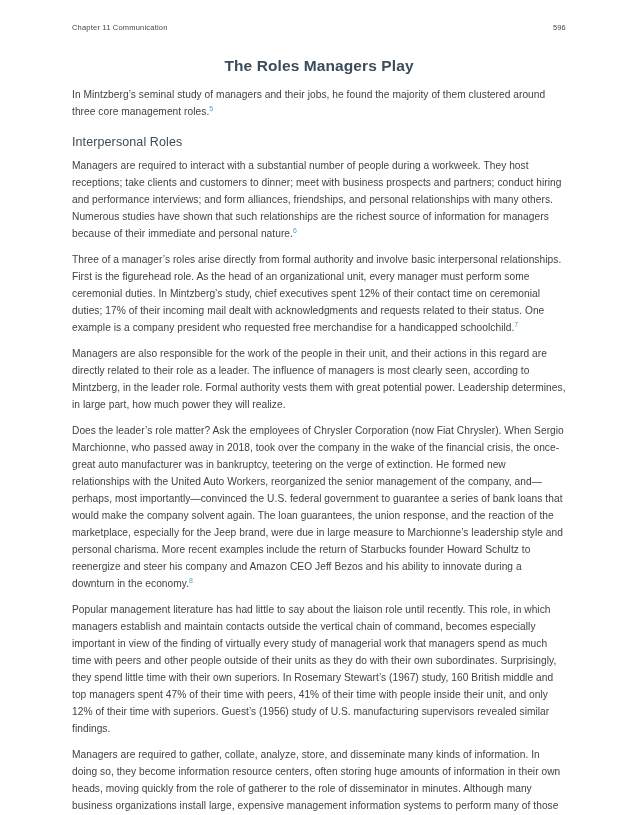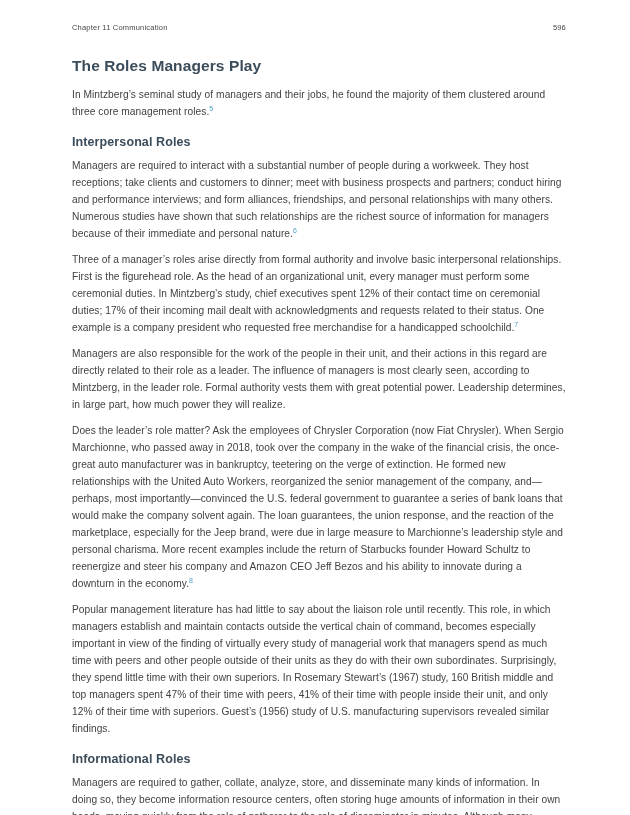--- a/index.html
+++ b/index.html
@@ -41,6 +41,7 @@
     font-weight: 600;
     letter-spacing: 0.1px;
     margin: 12px 0 10px 0;
+    text-align: center;
   }
   .content h2 {
     font-size: 12.5px;

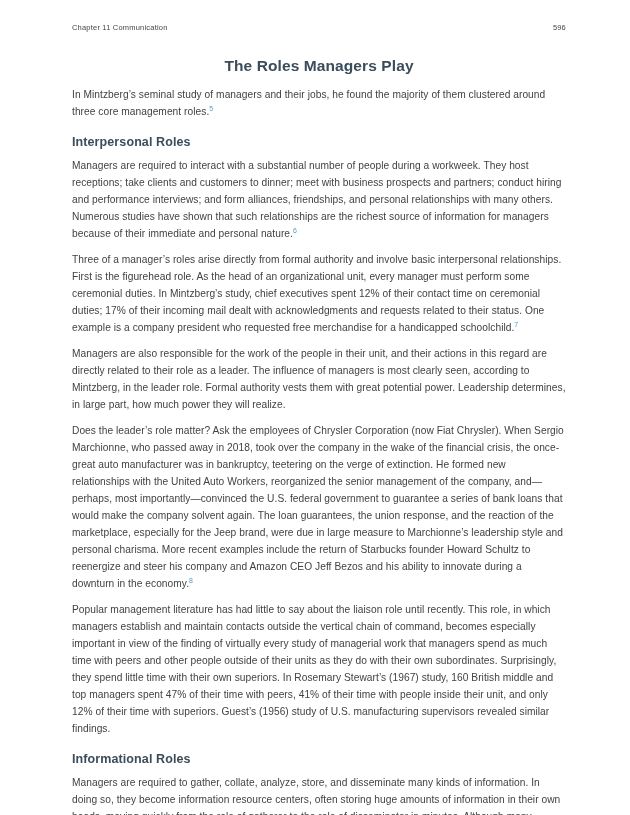--- a/index.html
+++ b/index.html
@@ -47,7 +47,7 @@
     font-size: 12.5px;
     line-height: 16px;
     color: #3b4c5a;
-    font-weight: 700;
+    font-weight: 400;
     letter-spacing: 0.1px;
     margin: 14px 0 7px 0;
   }

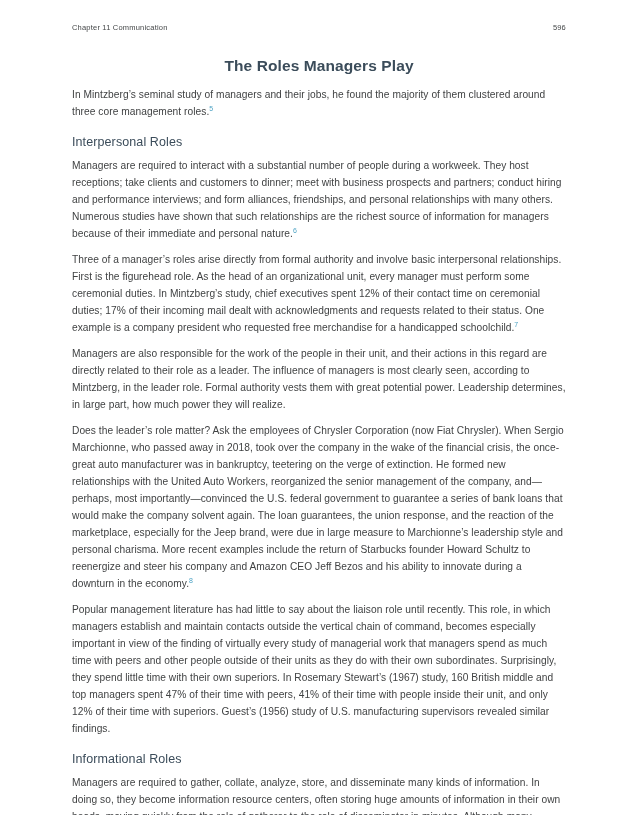--- a/index.html
+++ b/index.html
@@ -88,7 +88,6 @@
       <p><span>Managers are also responsible for the work of the people in their unit, and their actions in this regard are directly related to their role as a leader. The influence of managers is most clearly seen, according to Mintzberg, in the leader role. Formal authority vests them with great potential power. Leadership determines, in large part, how much power they will realize.</span></p>
       <p><span>Does the leader’s role matter? Ask the employees of Chrysler Corporation (now Fiat Chrysler). When Sergio Marchionne, who passed away in 2018, took over the company in the wake of the financial crisis, the once-great auto manufacturer was in bankruptcy, teetering on the verge of extinction. He formed new relationships with the United Auto Workers, reorganized the senior management of the company, and—perhaps, most importantly—convinced the U.S. federal government to guarantee a series of bank loans that would make the company solvent again. The loan guarantees, the union response, and the reaction of the marketplace, especially for the Jeep brand, were due in large measure to Marchionne’s leadership style and personal charisma. More recent examples include the return of Starbucks founder Howard Schultz to reenergize and steer his company and Amazon CEO Jeff Bezos and his ability to innovate during a downturn in the economy.</span><sup class="fn">8</sup></p>
       <p><span>Popular management literature has had little to say about the liaison role until recently. This role, in which managers establish and maintain contacts outside the vertical chain of command, becomes especially important in view of the finding of virtually every study of managerial work that managers spend as much time with peers and other people outside of their units as they do with their own subordinates. Surprisingly, they spend little time with their own superiors. In Rosemary Stewart’s (1967) study, 160 British middle and top managers spent 47% of their time with peers, 41% of their time with people inside their unit, and only 12% of their time with superiors. Guest’s (1956) study of U.S. manufacturing supervisors revealed similar findings.</span></p>
-      <h2>Informational Roles</h2>
       <p><span>Managers are required to gather, collate, analyze, store, and disseminate many kinds of information. In doing so, they become information resource centers, often storing huge amounts of information in their own heads, moving quickly from the role of gatherer to the role of disseminator in minutes. Although many business organizations install large, expensive management information systems to perform many of those functions, nothing can match the speed and intuitive power of a well-trained manager’s brain for information processing. Not surprisingly, most managers prefer it that way.</span></p>
     </article>
 </div>

